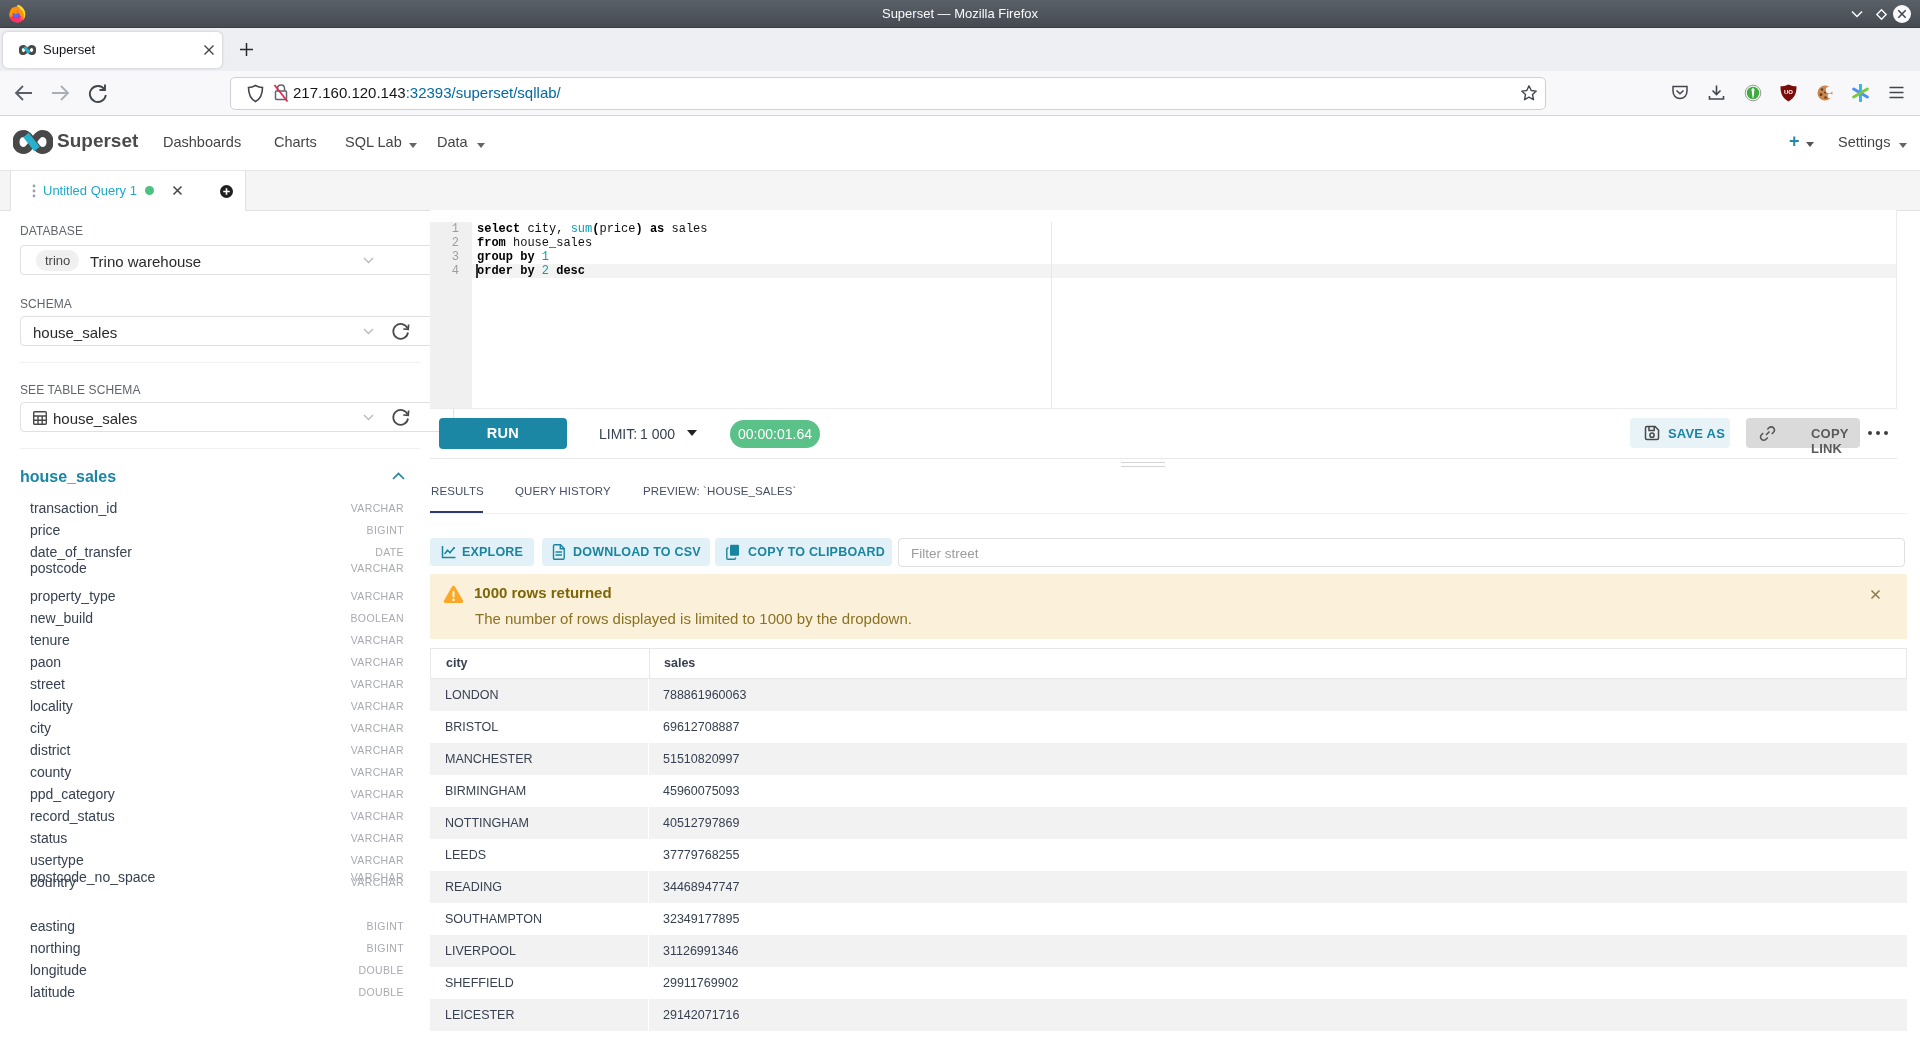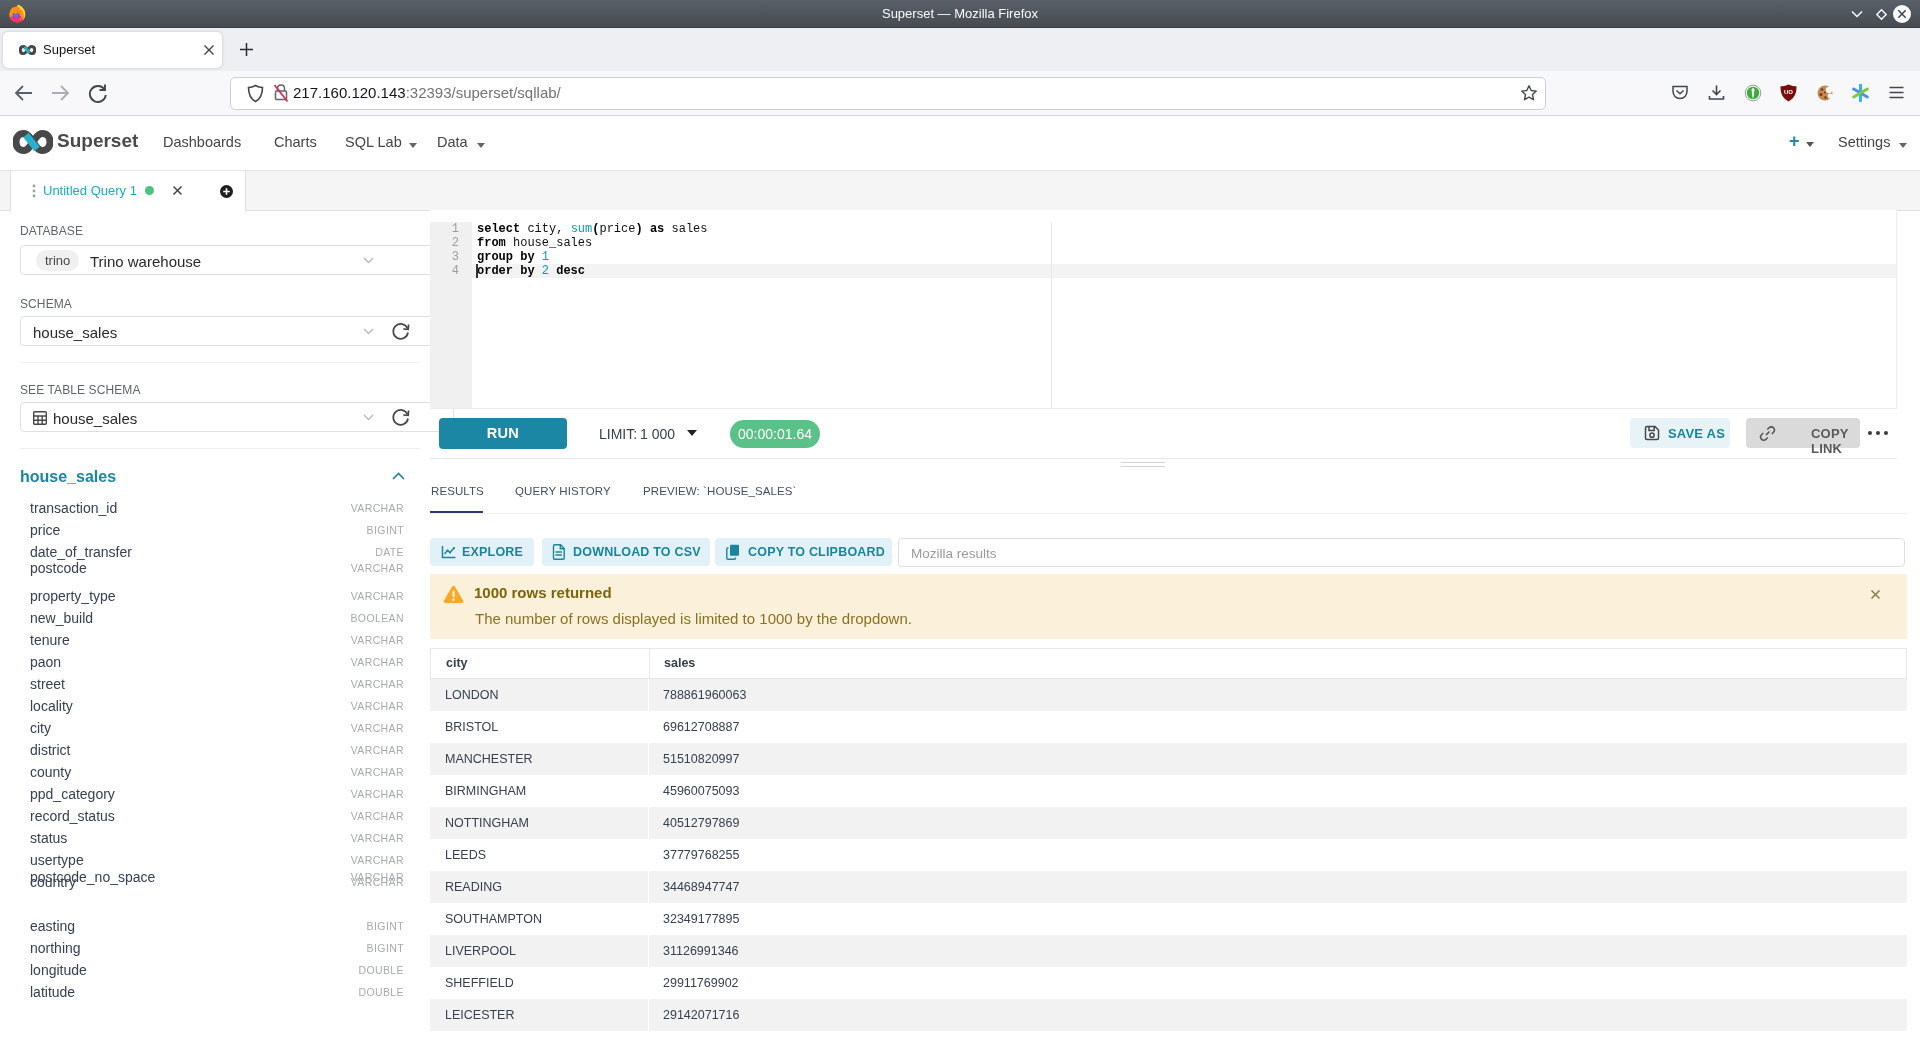--- a/index.html
+++ b/index.html
@@ -26,7 +26,7 @@
 #urlfield { position:absolute; left:230px; top:77px; width:1316px; height:33px; background:#fff;
   border:1px solid #cfd0d6; border-radius:5px; }
 #urltext { position:absolute; left:293px; top:84px; font-size:15px; color:#15141a; white-space:pre; }
-#urltext span { color:#737373; }
+#urltext span { color:#0369a1; }
 
 
 #snav { position:absolute; left:0; top:0; width:1920px; height:0; }

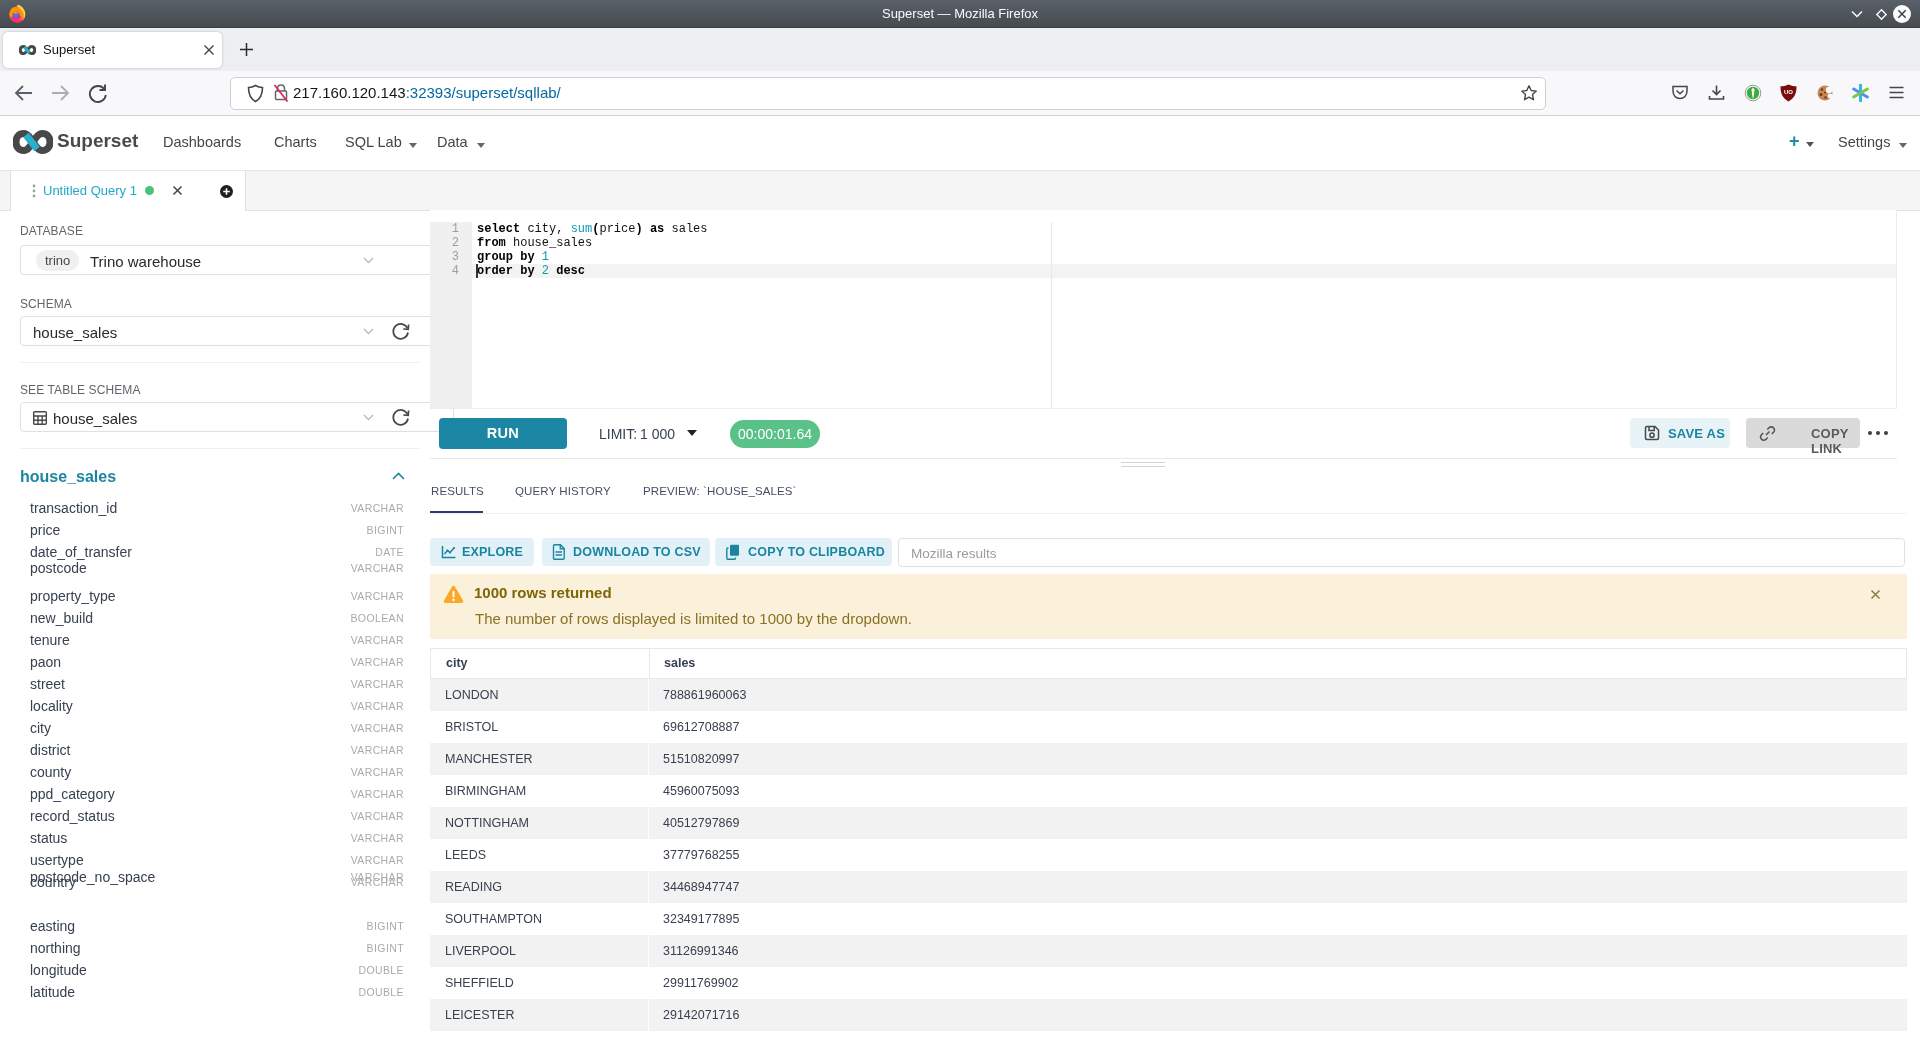--- a/index.html
+++ b/index.html
@@ -413,7 +413,7 @@
   <div class="t" style="left:33px;">COPY TO CLIPBOARD</div>
 </div>
 <div id="filterbox">
-    <div class="ph">Mozilla results</div>
+    <div class="ph">Filter street</div>
   </div>
 
 <div id="alert">

